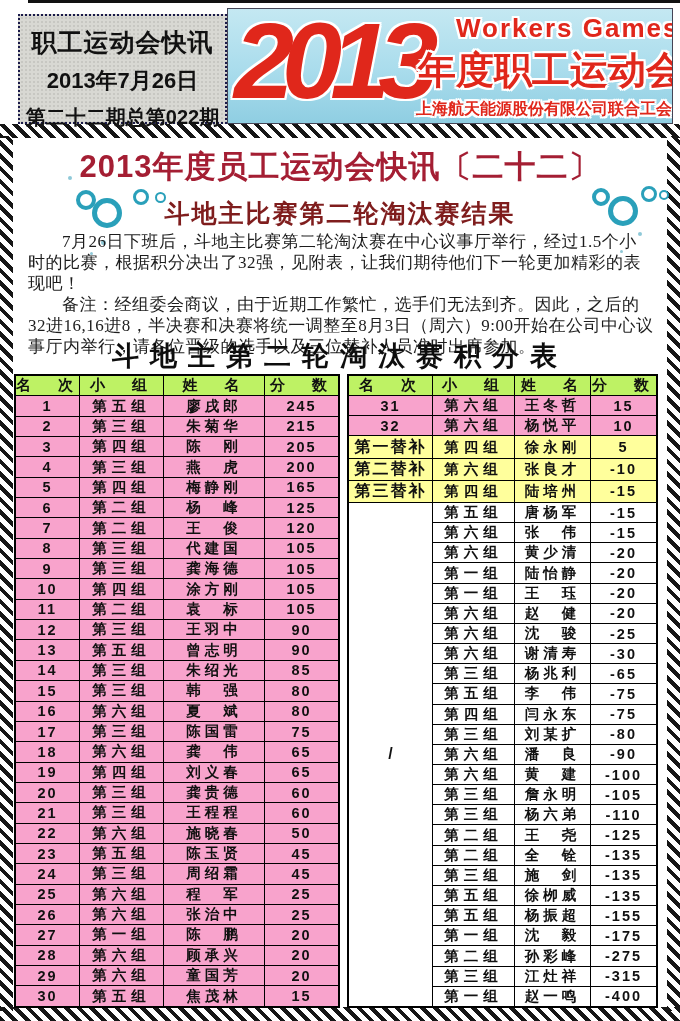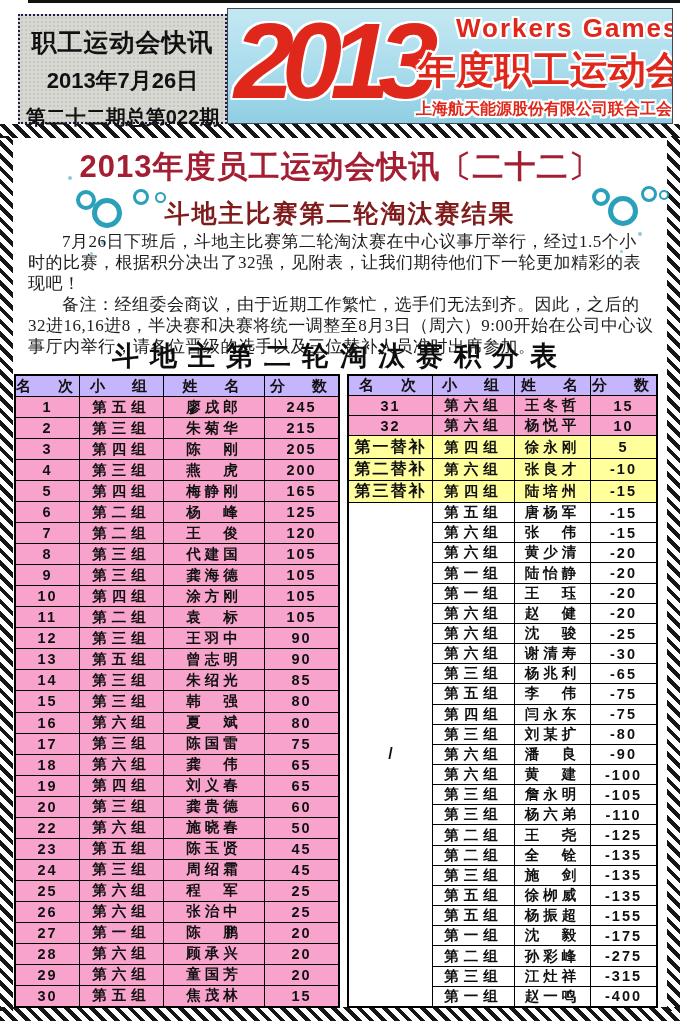--- a/index.html
+++ b/index.html
@@ -80,7 +80,7 @@
     border:1px solid #000; text-align:center; vertical-align:middle;
     font-weight:bold; font-size:14.5px; padding:0; overflow:hidden; white-space:nowrap;
   }
-  td.hdr{background:#c4b5fd; font-size:15px; letter-spacing:6px;}
+  td.hdr{background:#bef264; font-size:15px; letter-spacing:6px;}
   tr.pink td{background:var(--pink);}
   tr.yellow td{background:var(--yellow);}
   td.col-rank{letter-spacing:2px;}

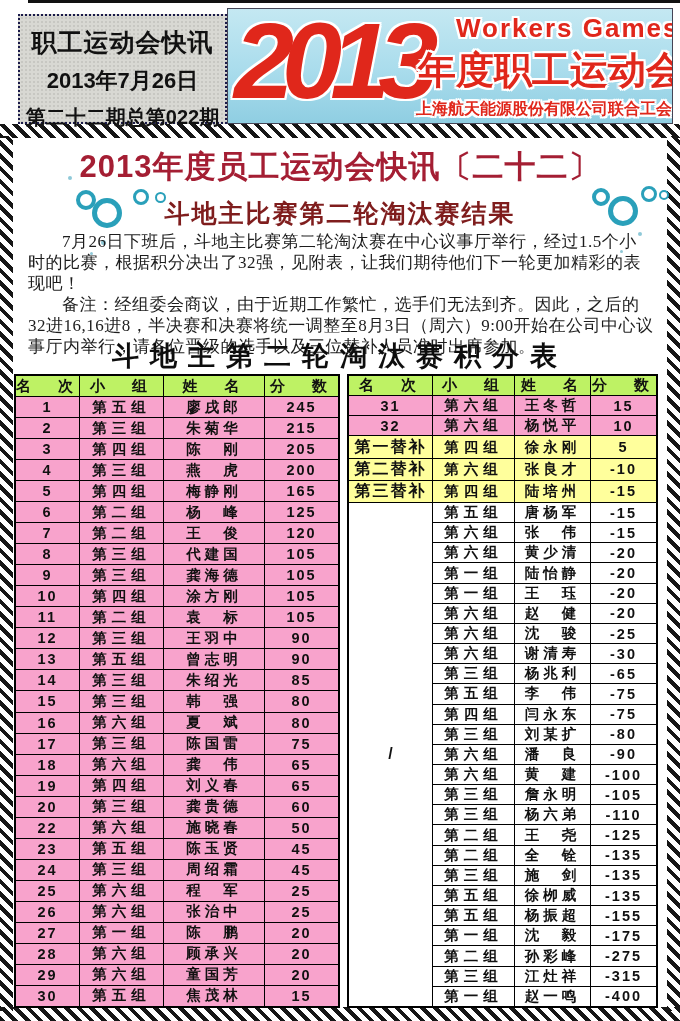--- a/index.html
+++ b/index.html
@@ -278,6 +278,12 @@
         <td class="col-score">60</td>
       </tr>
       <tr class="pink">
+        <td class="col-rank">21</td>
+        <td class="col-group">第三组</td>
+        <td class="col-name">王程程</td>
+        <td class="col-score">60</td>
+      </tr>
+      <tr class="pink">
         <td class="col-rank">22</td>
         <td class="col-group">第六组</td>
         <td class="col-name">施晓春</td>

